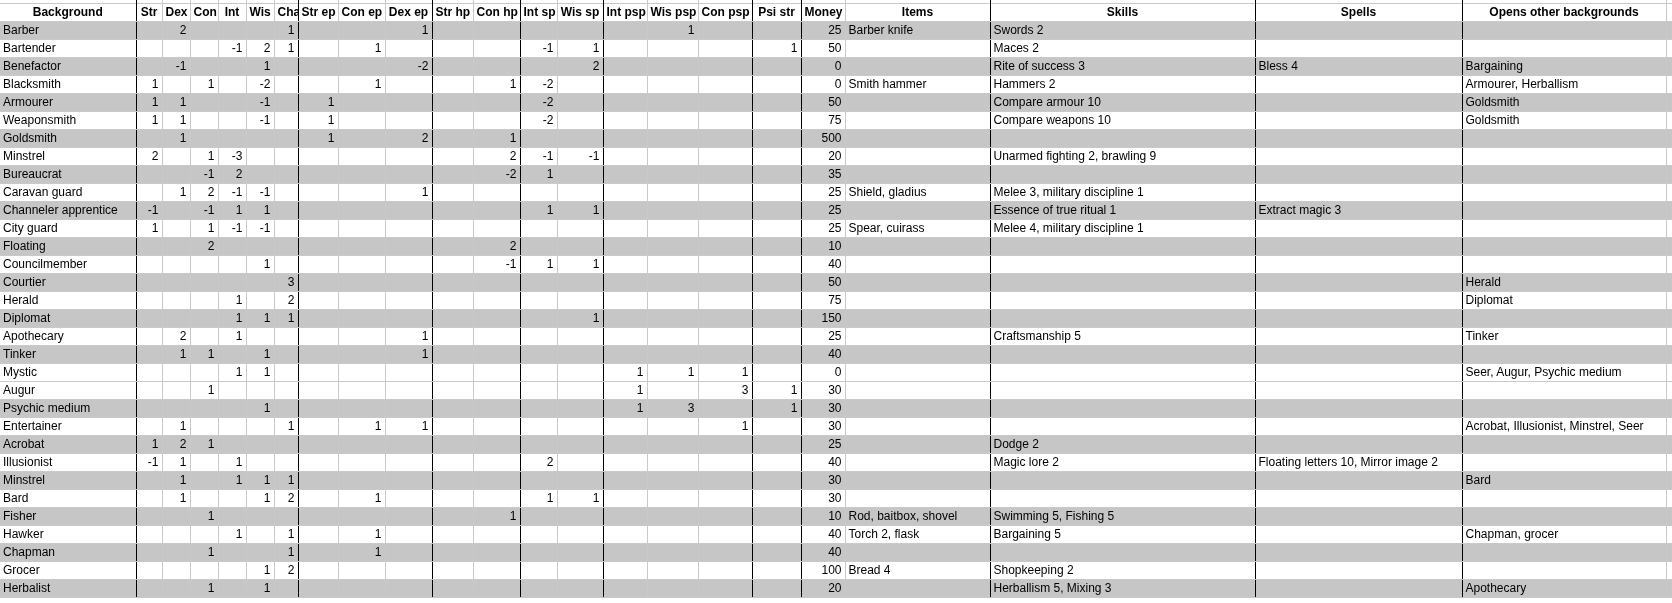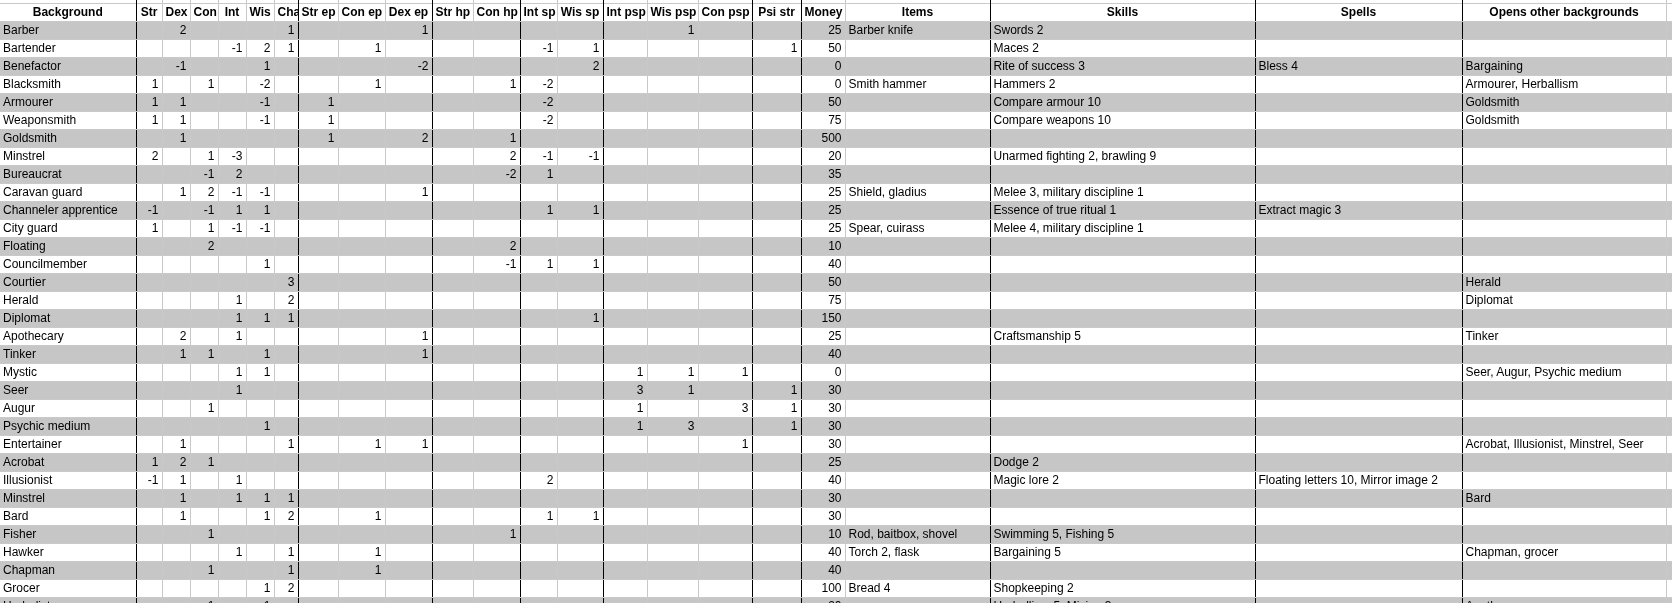--- a/index.html
+++ b/index.html
@@ -650,32 +650,6 @@
         <td class="txt">Seer, Augur, Psychic medium</td>
         <td class="sliver"></td>
       </tr>
-      <tr class="stripe">
-        <td class="txt group-end">Seer</td>
-        <td class="num"></td>
-        <td class="num"></td>
-        <td class="num"></td>
-        <td class="num">1</td>
-        <td class="num"></td>
-        <td class="num group-end"></td>
-        <td class="num"></td>
-        <td class="num"></td>
-        <td class="num group-end"></td>
-        <td class="num"></td>
-        <td class="num group-end"></td>
-        <td class="num"></td>
-        <td class="num group-end"></td>
-        <td class="num">3</td>
-        <td class="num">1</td>
-        <td class="num group-end"></td>
-        <td class="num group-end">1</td>
-        <td class="num">30</td>
-        <td class="txt group-end"></td>
-        <td class="txt group-end"></td>
-        <td class="txt group-end"></td>
-        <td class="txt"></td>
-        <td class="sliver"></td>
-      </tr>
       <tr>
         <td class="txt group-end">Augur</td>
         <td class="num"></td>

